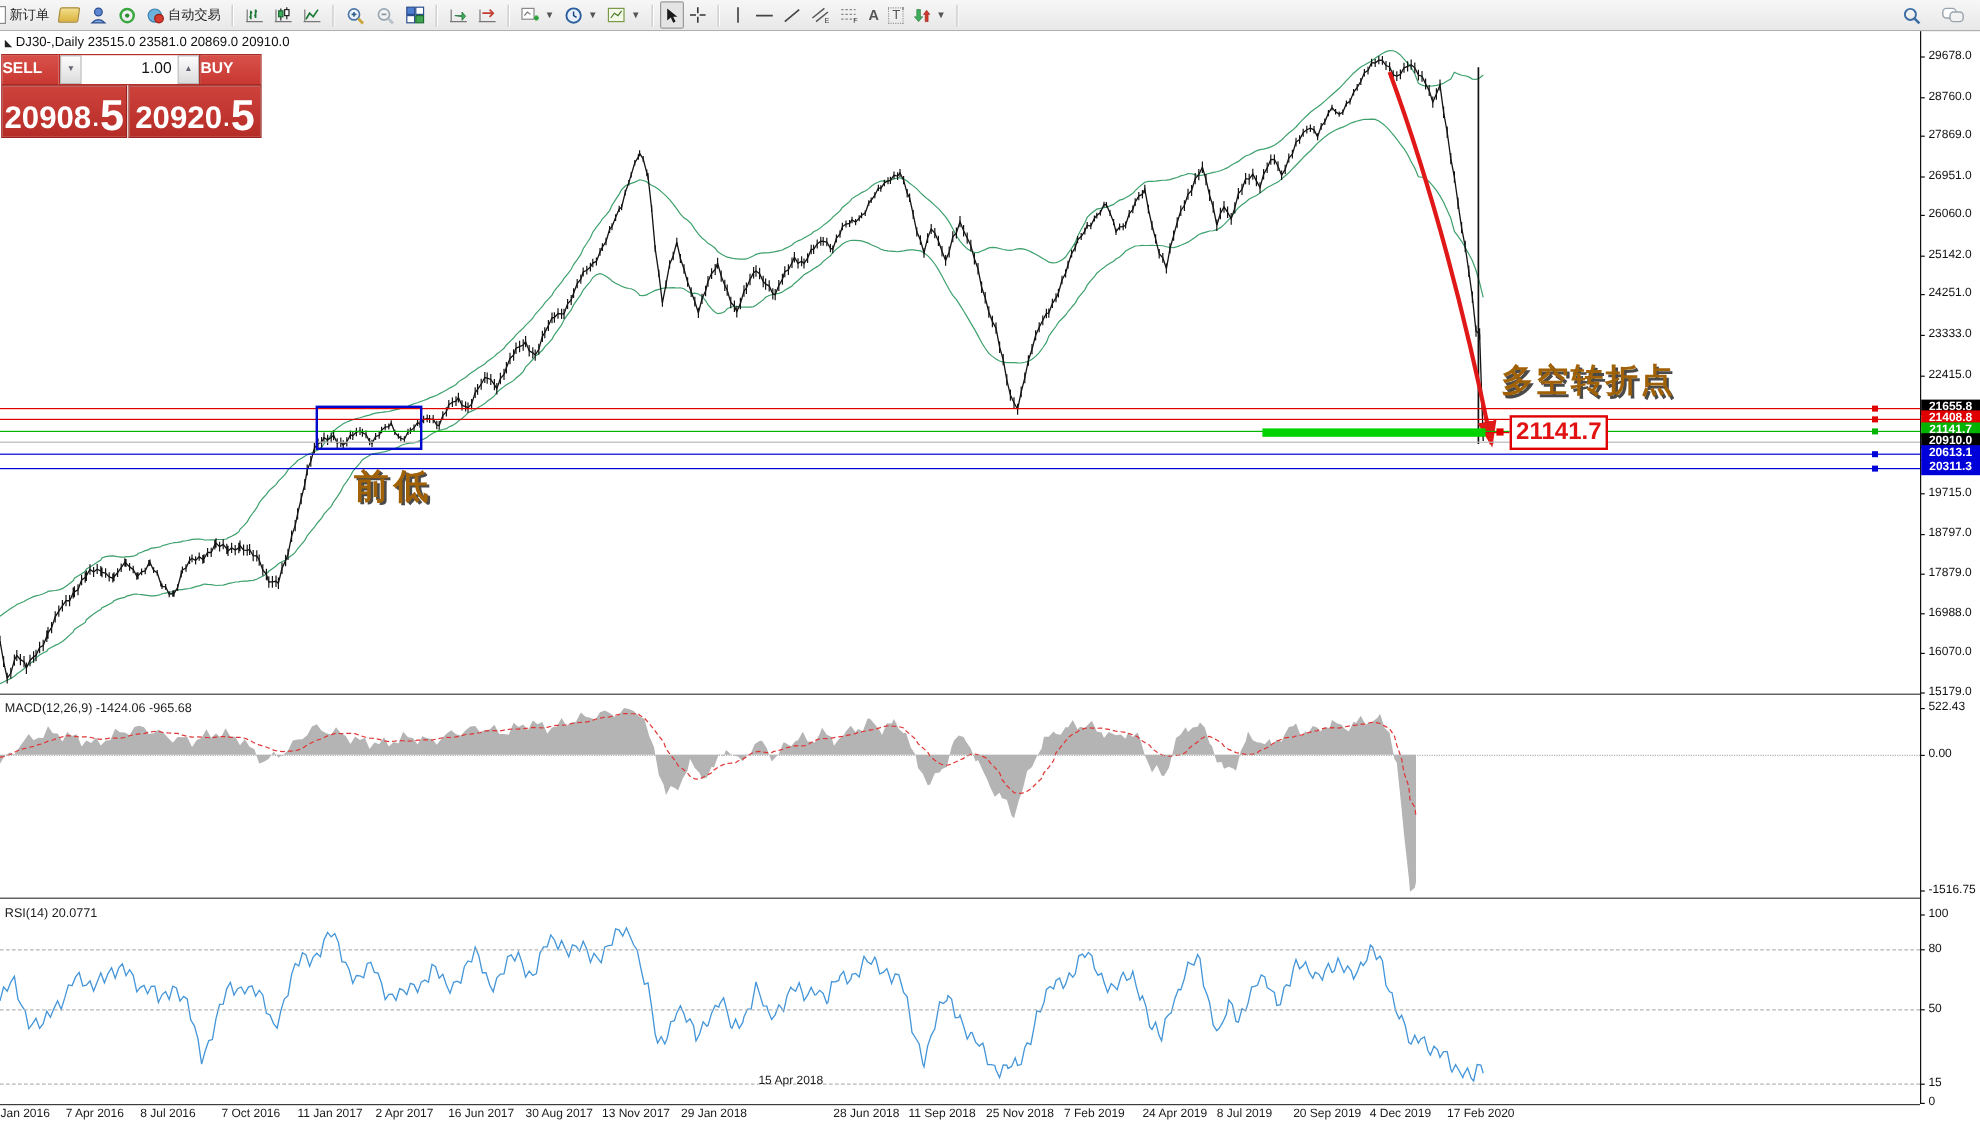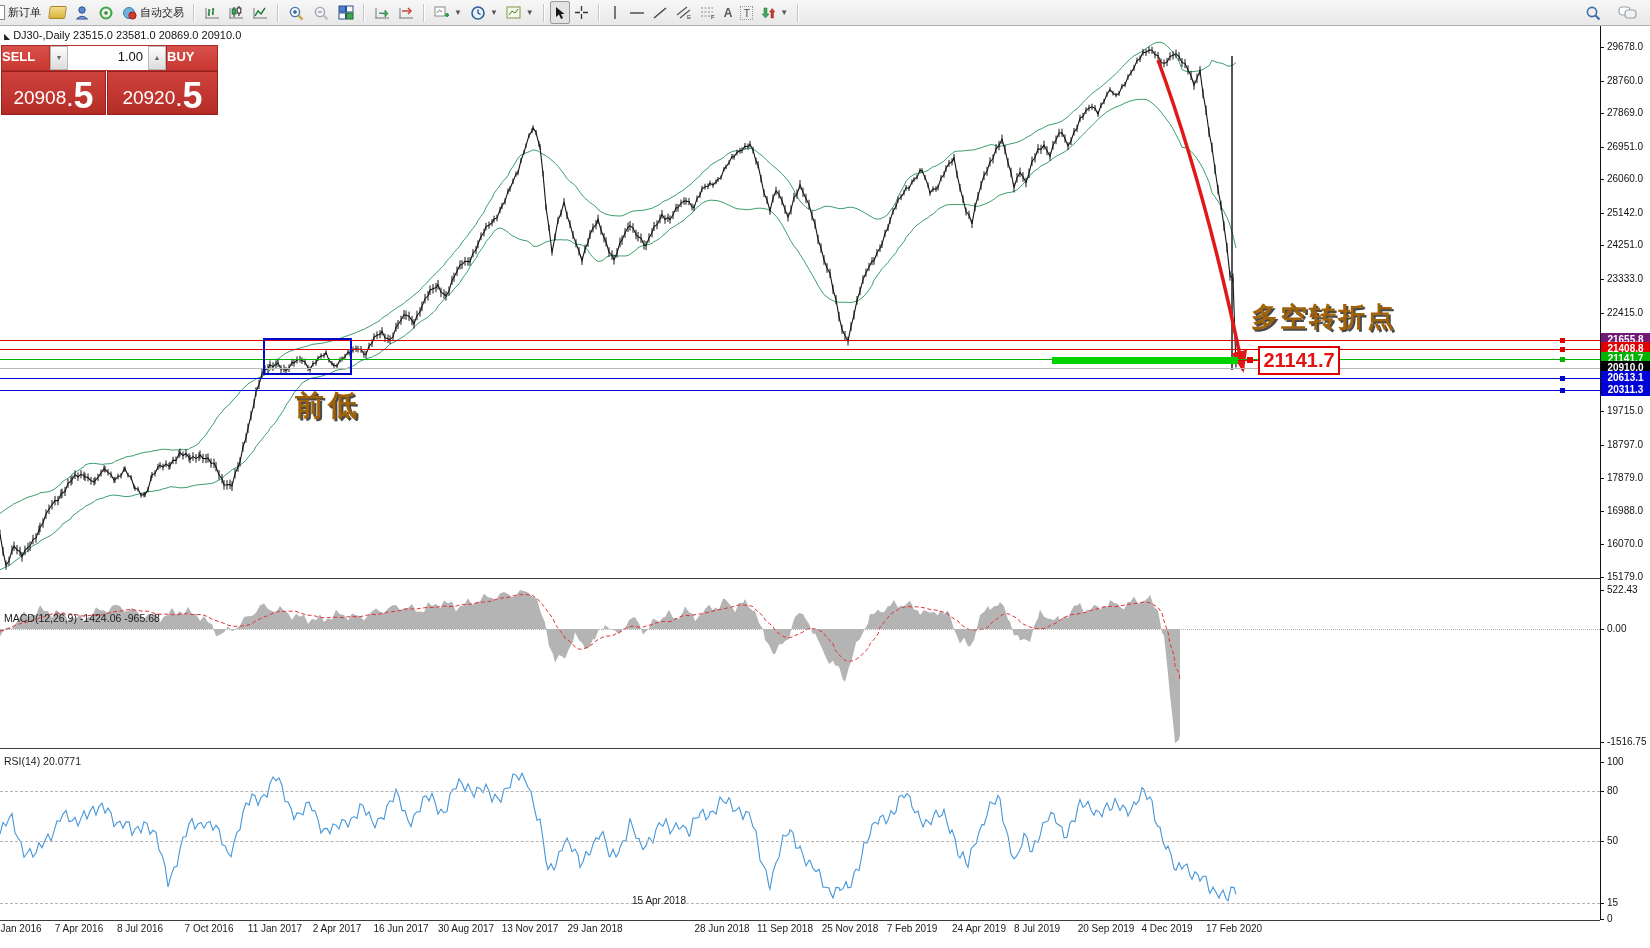--- a/index.html
+++ b/index.html
@@ -64,7 +64,7 @@
       justify-content:center;padding-bottom:3px;}
   #sell-price-box{left:0;width:103px;}
   #buy-price-box{left:106px;width:109px;}
-  .qp-main{font-size:19px;font-weight:normal;line-height:26px;}
+  .qp-main{font-size:26px;font-weight:bold;line-height:26px;}
   .qp-dot{font-size:19px;font-weight:bold;margin:0 1px;}
   .qp-big{font-size:36px;font-weight:bold;line-height:30px;}
 </style>

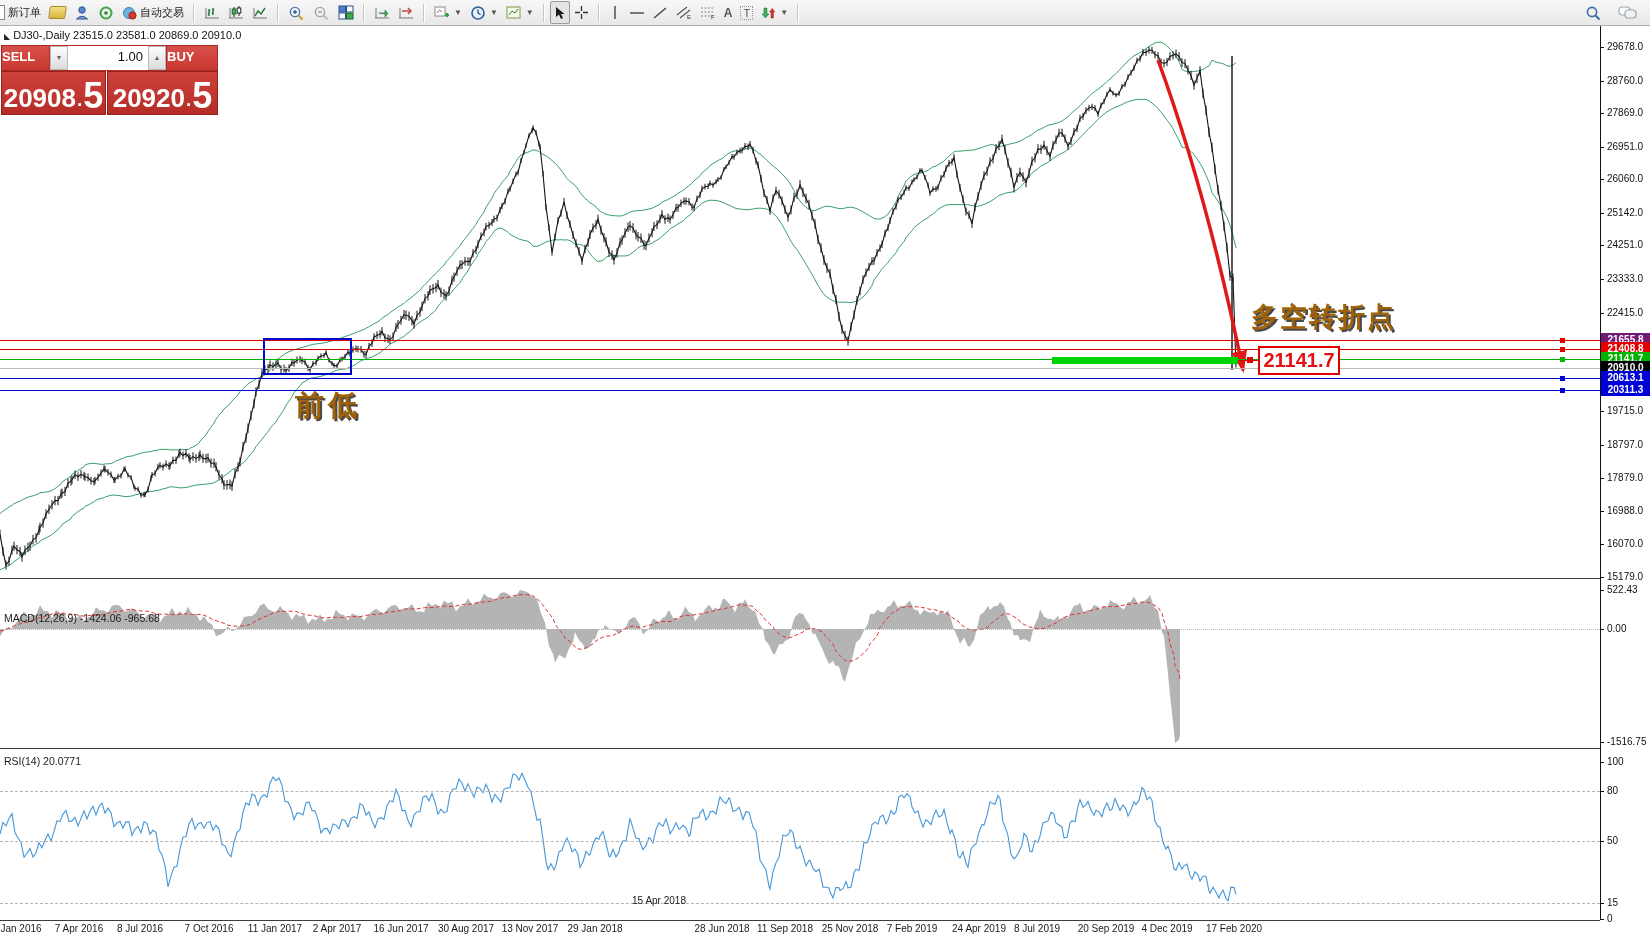--- a/index.html
+++ b/index.html
@@ -336,7 +336,7 @@
       <div class="tick-label" style="left: 1607px; top: 571px;">15179.0</div>
       <div class="hline" style="left: 0px; top: 340px; width: 1600px; height: 1px; background: rgb(224, 0, 0);"></div>
       <div class="handle" style="left: 1560px; top: 338px; background: rgb(224, 0, 0);"></div>
-      <div class="axis-badge" style="top: 333px; background: #701a75;">21655.8</div>
+      <div class="axis-badge" style="top: 333px; background: #000000;">21655.8</div>
       <div class="hline" style="left: 0px; top: 349px; width: 1600px; height: 1px; background: rgb(224, 0, 0);"></div>
       <div class="handle" style="left: 1560px; top: 347px; background: rgb(224, 0, 0);"></div>
       <div class="axis-badge" style="top: 342px; background: rgb(224, 0, 0);">21408.8</div>

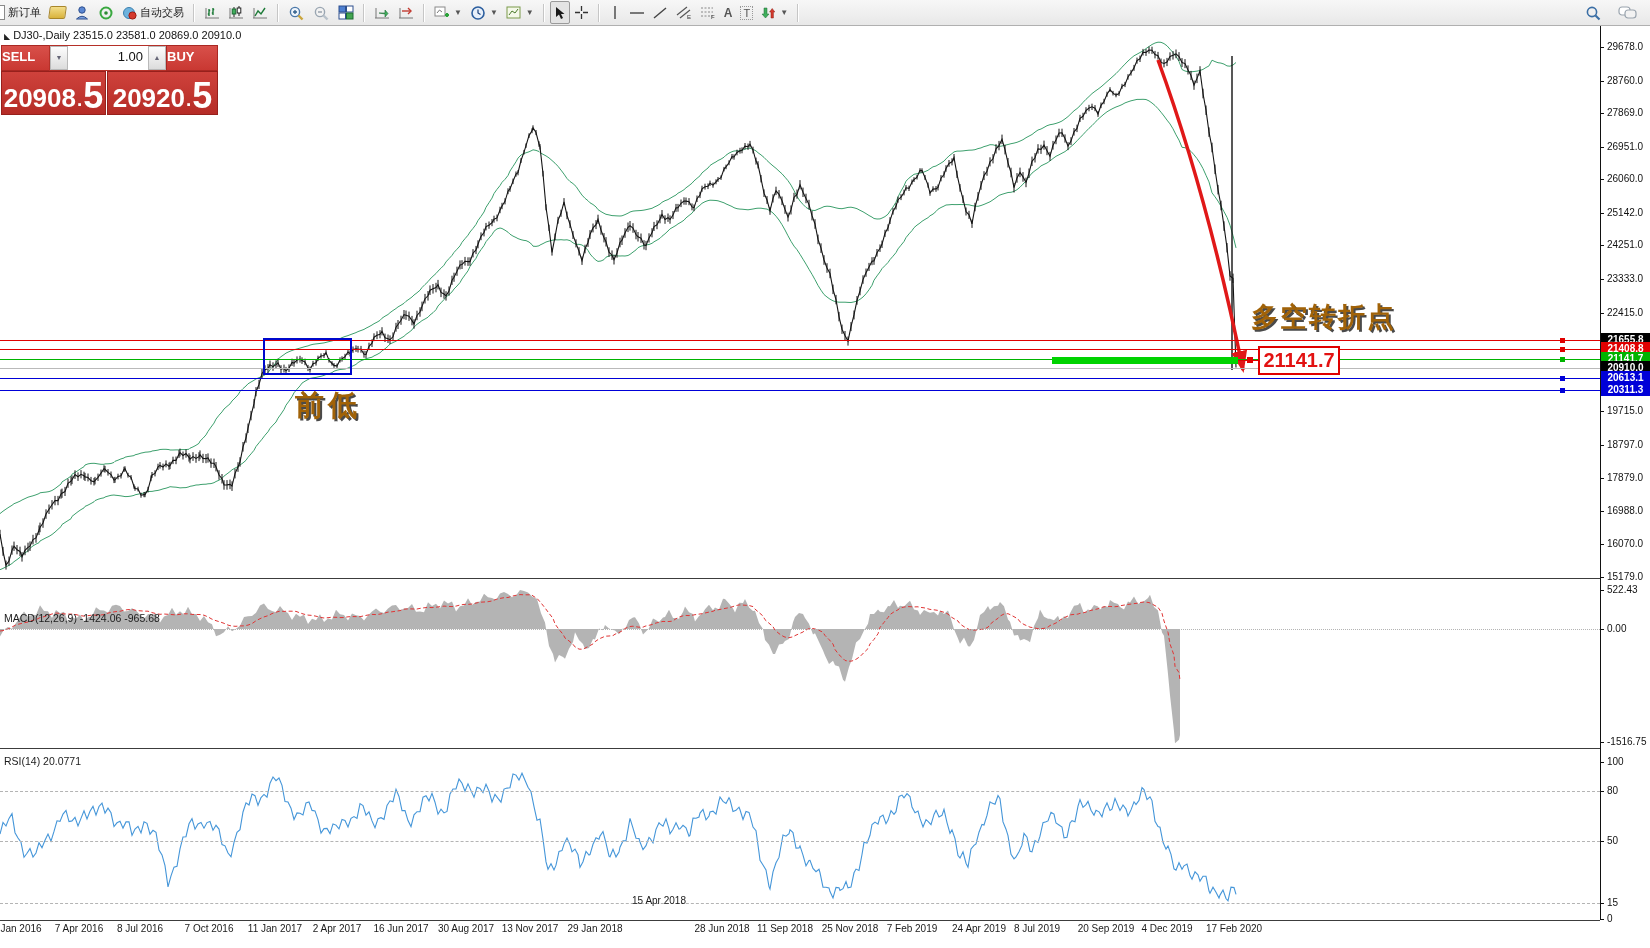--- a/index.html
+++ b/index.html
@@ -397,7 +397,7 @@
     <span class="sym-ico">◣</span><span>DJ30-,Daily   23515.0 23581.0 20869.0 20910.0</span>
   </div>
 
-  <div class="ind-label" style="left:4px;top:612px;">MACD(12,26,9) -1424.06 -965.68</div>
+  <div class="ind-label" style="left:4px;top:584px;">MACD(12,26,9) -1424.06 -965.68</div>
   <div class="ind-label" style="left:4px;top:755px;">RSI(14) 20.0771</div>
 
   <div id="blue-box"></div>

